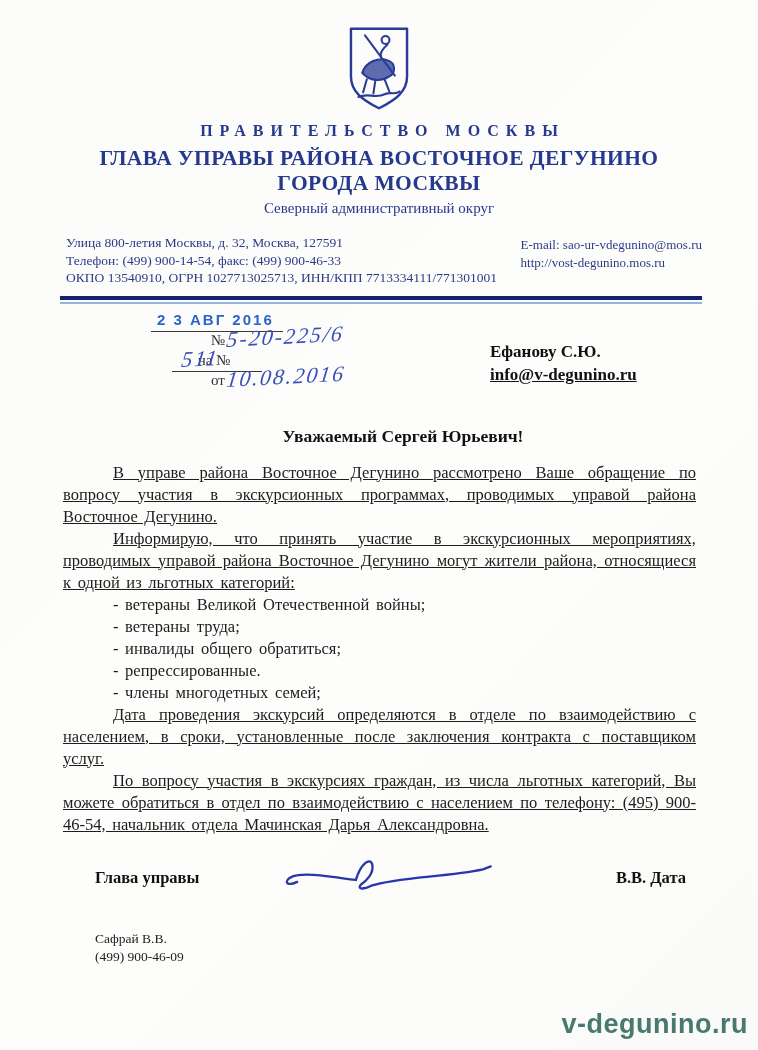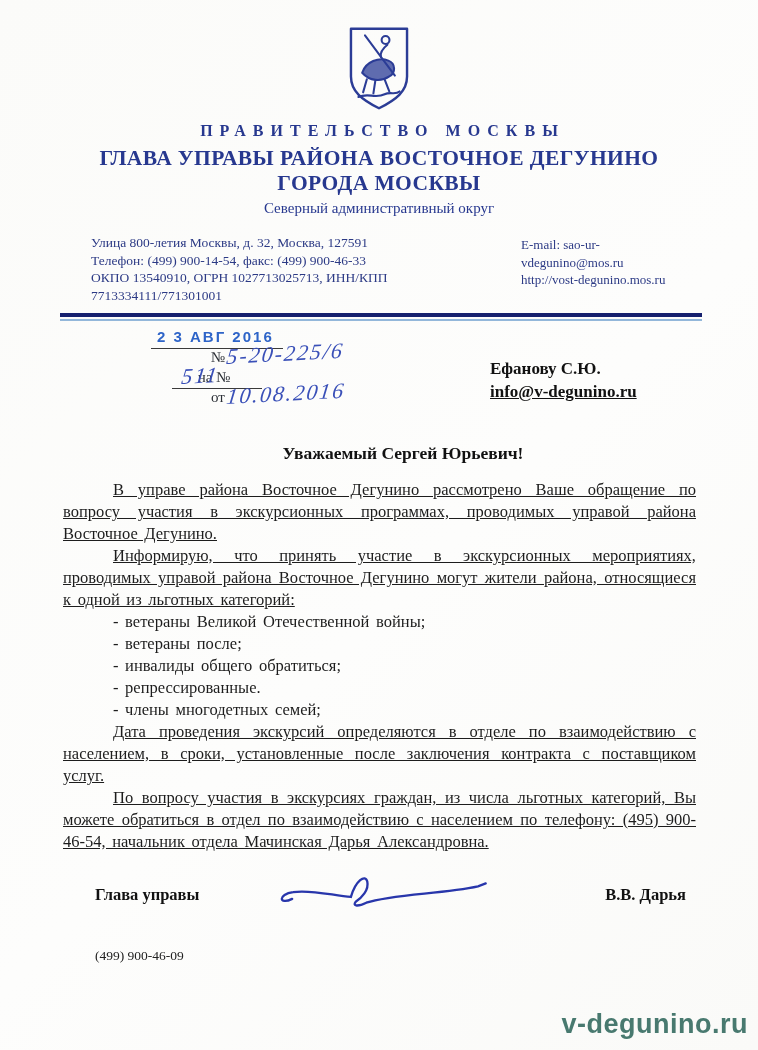--- a/index.html
+++ b/index.html
@@ -27,7 +27,7 @@
   .district { text-align:center; color:#27388f; font-size:15px; margin-top:5px; }
   .contact-row {
     display:flex; justify-content:space-between;
-    margin:17px 56px 0 91px; color:#2c3a85;
+    margin:17px 56px 0 66px; color:#2c3a85;
   }
   .contact-left  { font-size:13.5px; line-height:17.5px; }
   .contact-right { font-size:13px;  line-height:17.5px; margin-top:2px; }

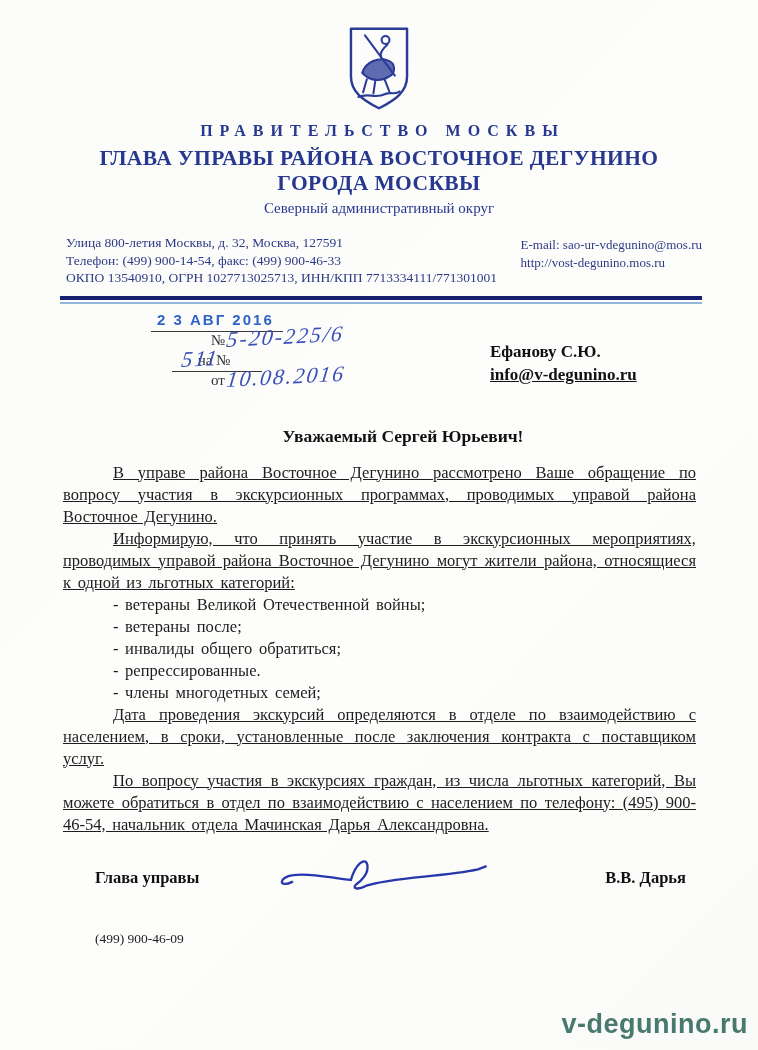--- a/index.html
+++ b/index.html
@@ -149,7 +149,7 @@
     <p>Информирую, что принять участие в экскурсионных мероприятиях, проводимых управой района Восточное Дегунино могут жители района, относящиеся к одной из льготных категорий:</p>
     <div class="cat-list">
       <div>- ветераны Великой Отечественной войны;</div>
-      <div>- ветераны после;</div>
+      <div>- ветераны труда;</div>
       <div>- инвалиды общего обратиться;</div>
       <div>- репрессированные.</div>
       <div>- члены многодетных семей;</div>

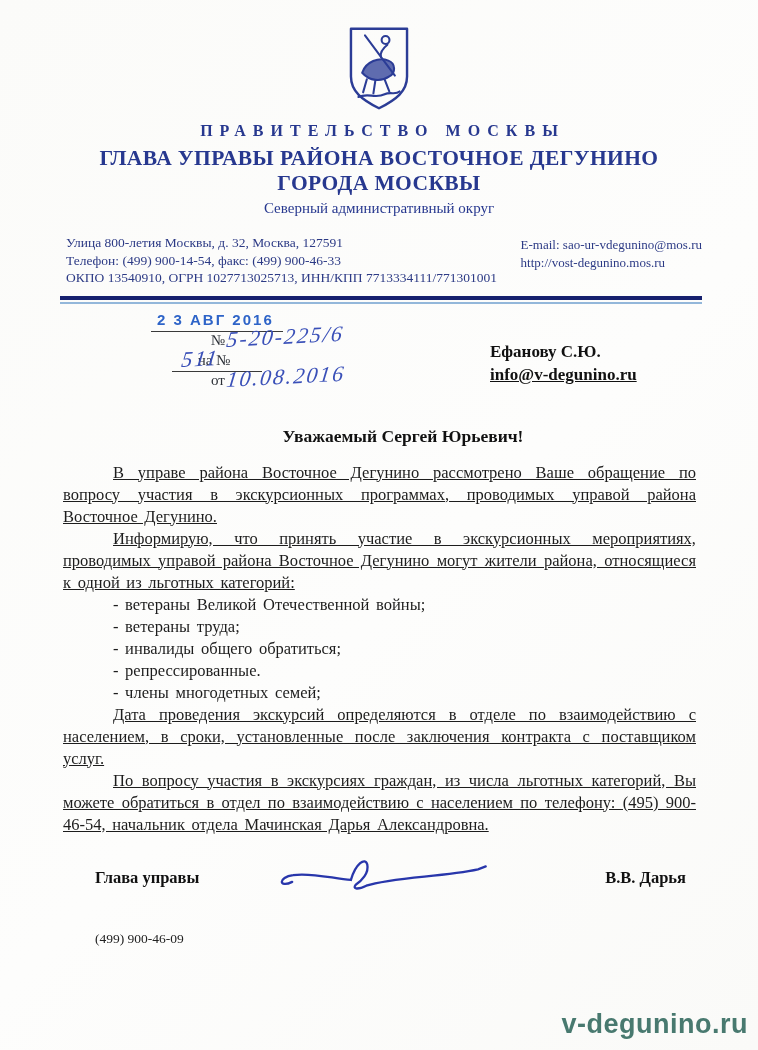--- a/index.html
+++ b/index.html
@@ -165,7 +165,7 @@
         <path d="M16 31 C2 38 1 26 17 24 C36 21 60 28 77 29 C82 12 92 5 94 13 C96 22 88 30 82 34 C78 39 85 39 93 35 C120 26 172 26 209 18 L217 15"></path>
       </svg>
     </span>
-    <span>В.В. Дарья</span>
+    <span>В.В. Дата</span>
   </div>
 
   <div class="executor">

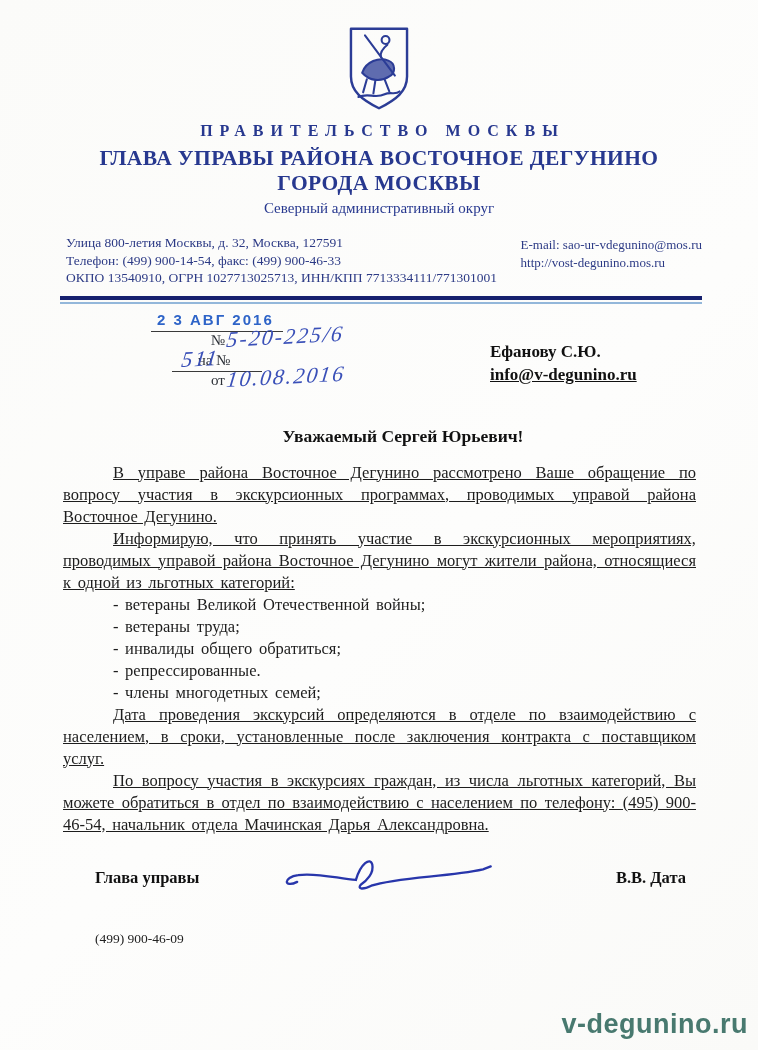--- a/index.html
+++ b/index.html
@@ -169,6 +169,7 @@
   </div>
 
   <div class="executor">
+    <div>Сафрай В.В.</div>
     <div>(499) 900-46-09</div>
   </div>
 

